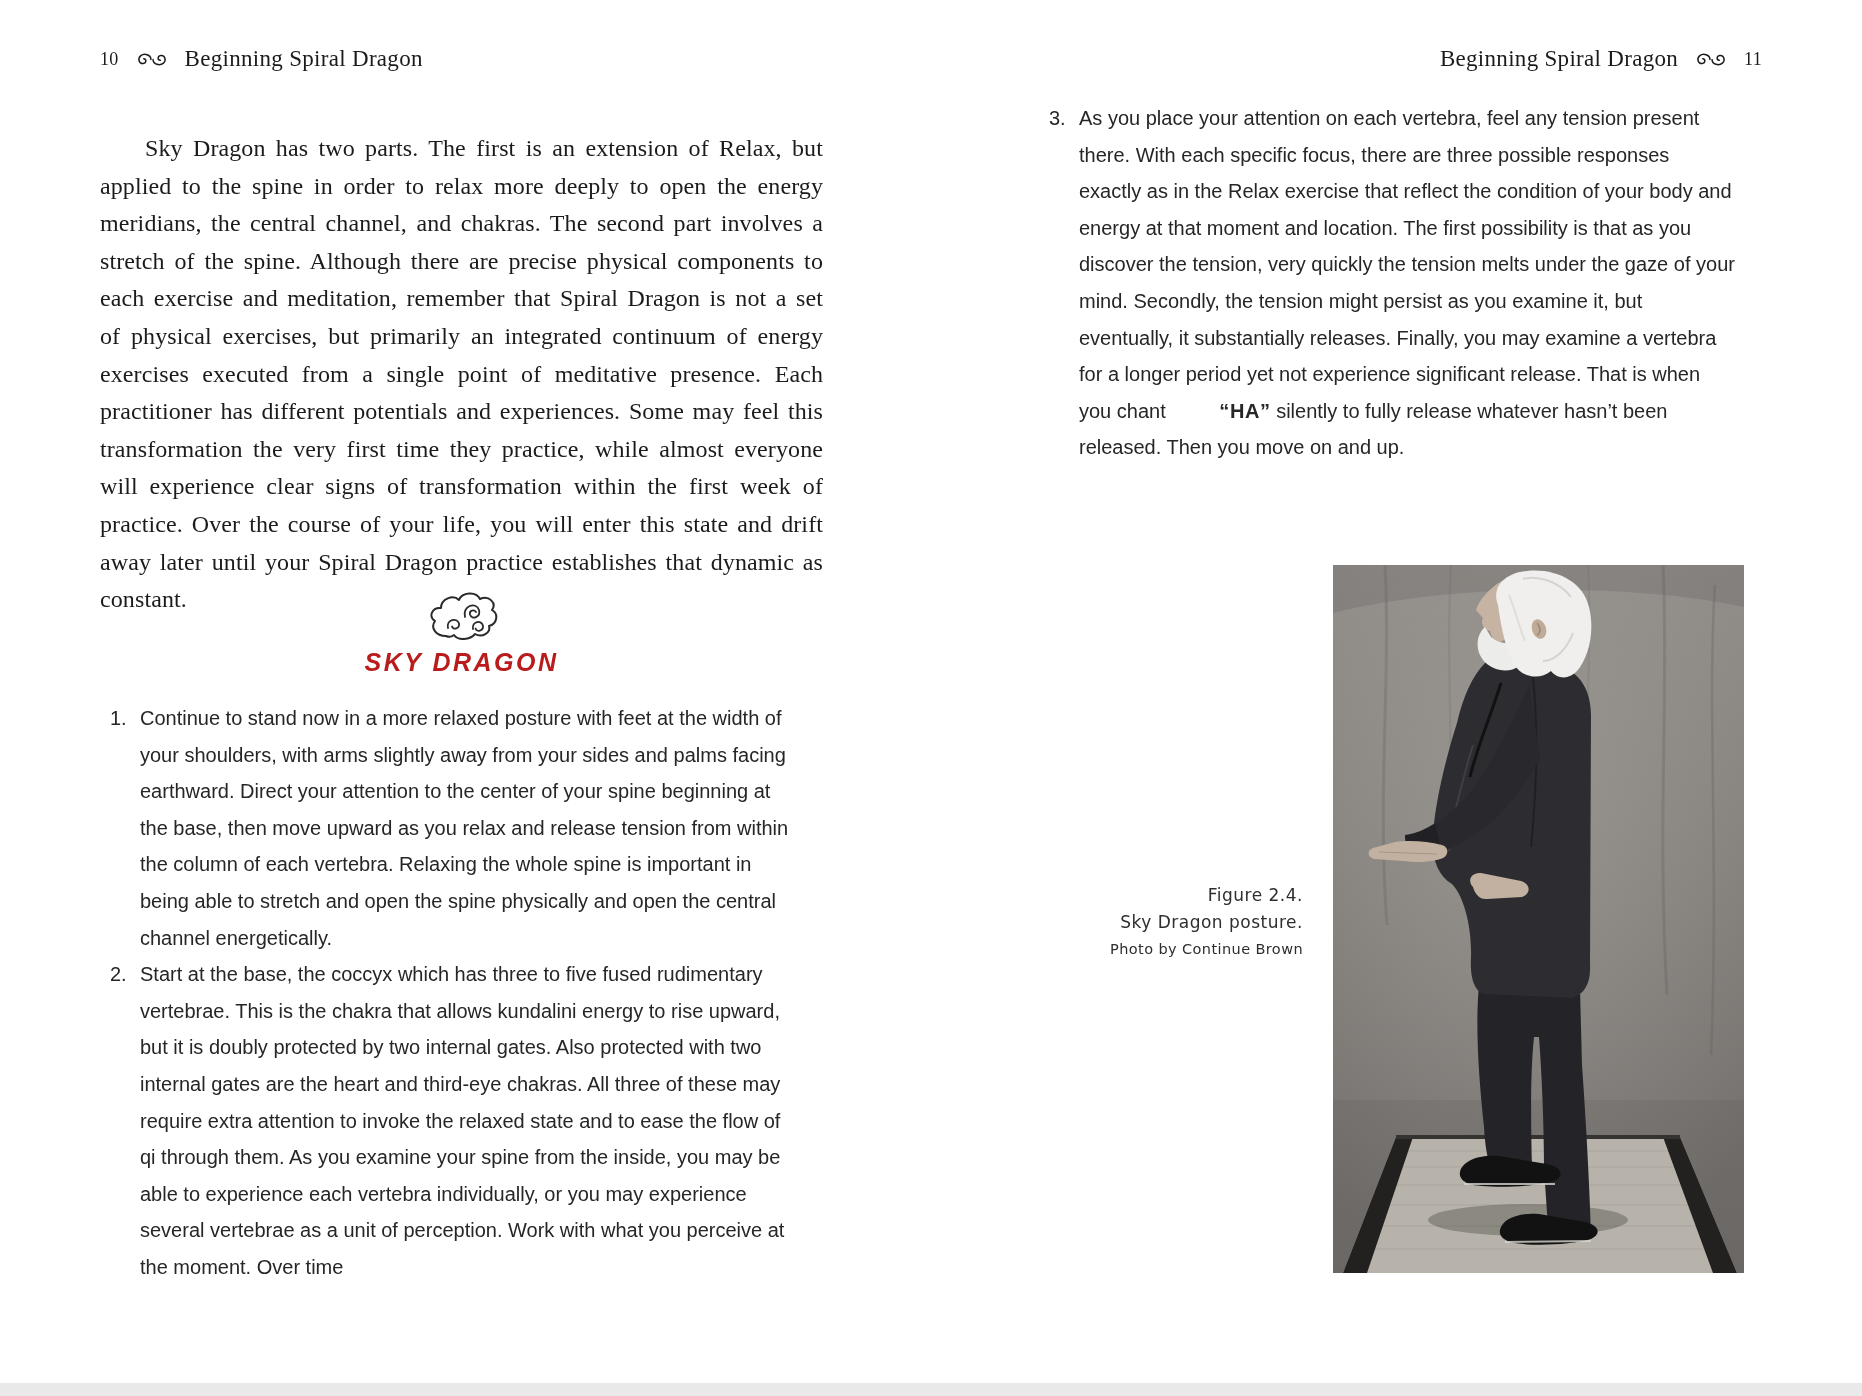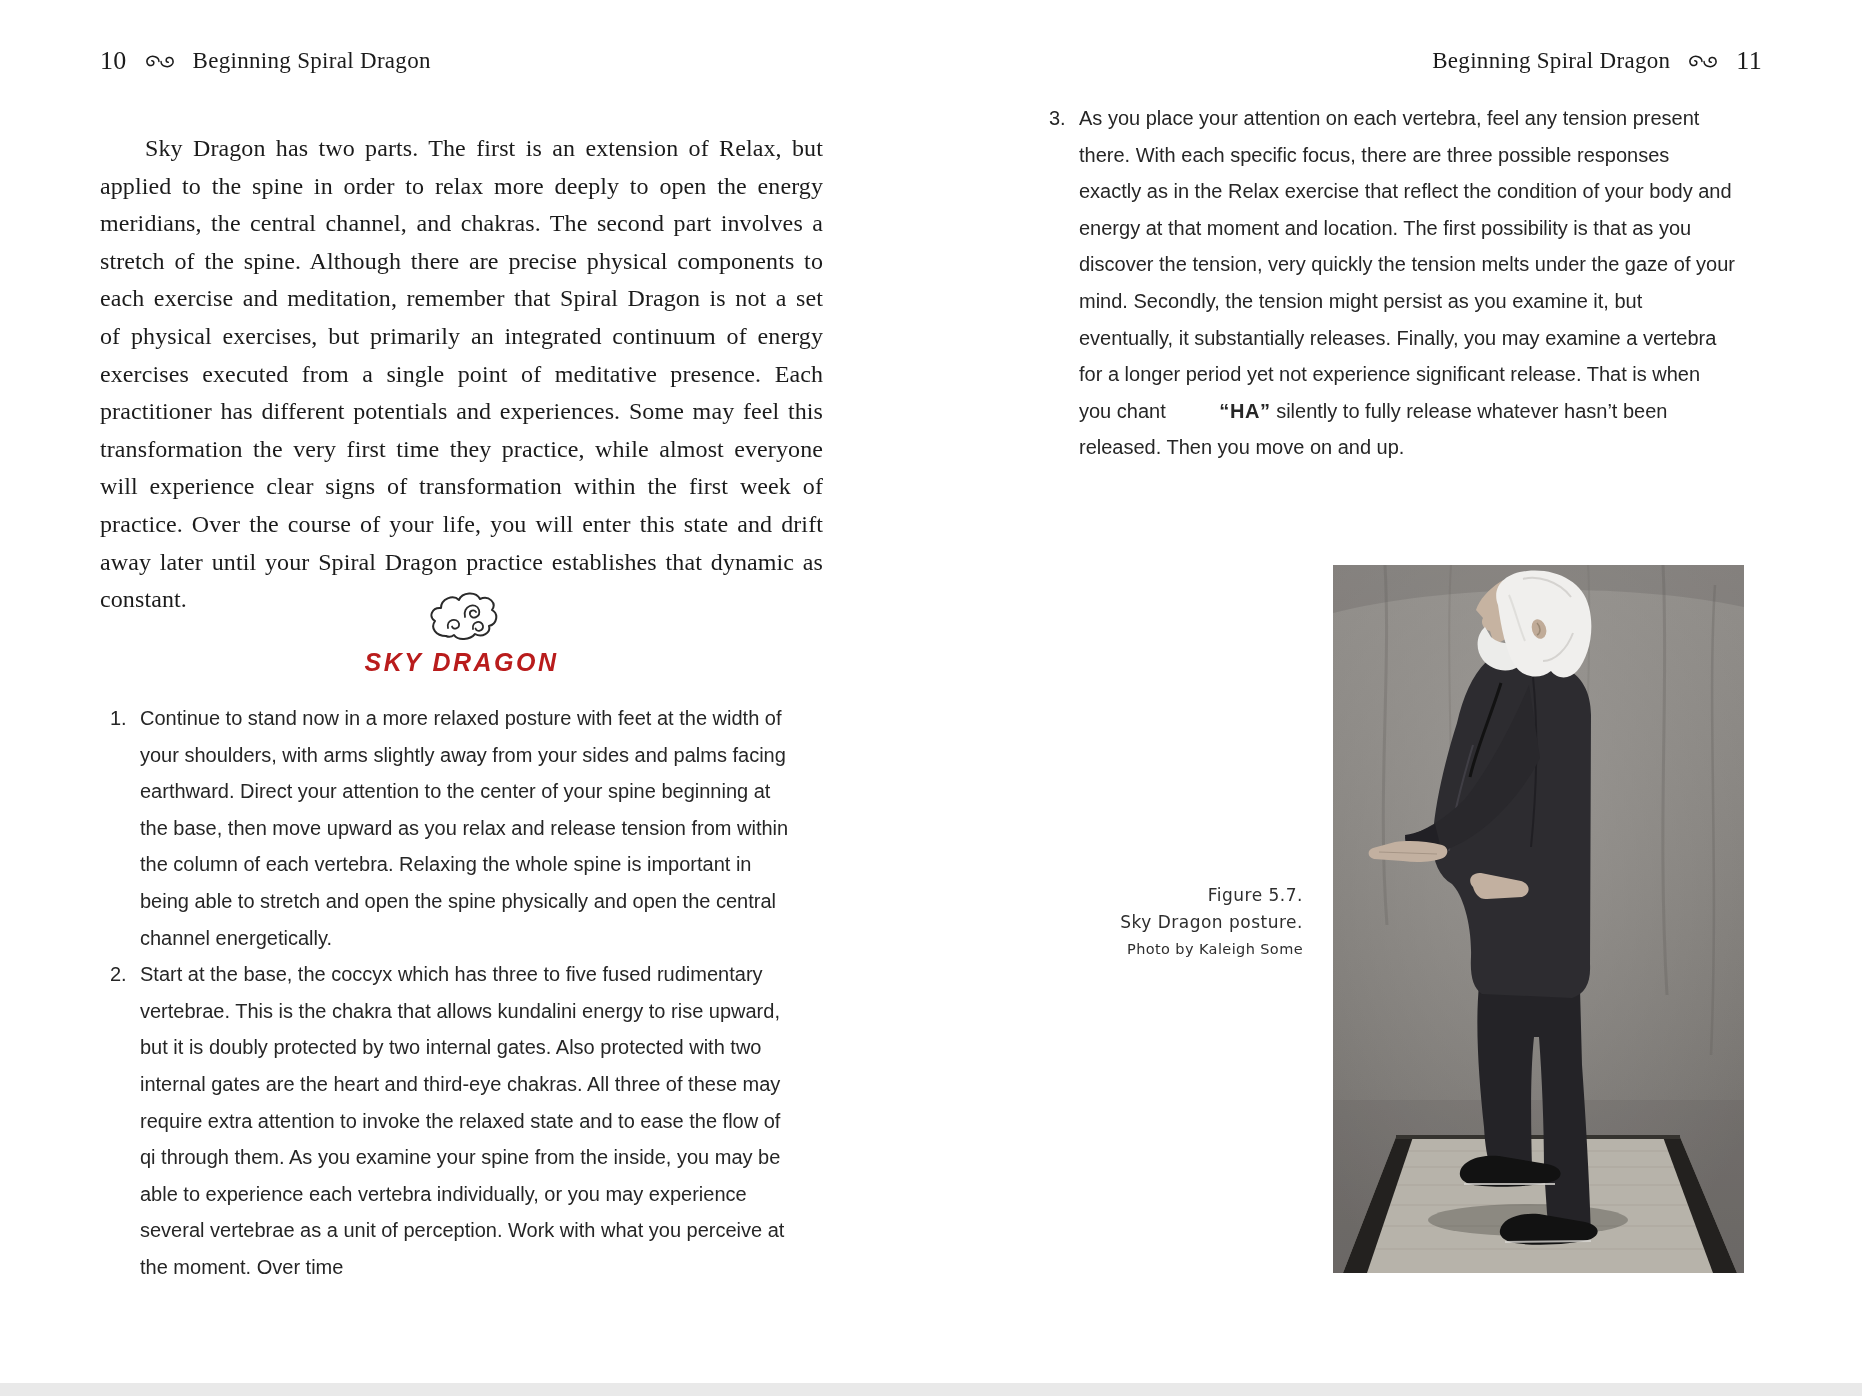--- a/index.html
+++ b/index.html
@@ -11,7 +11,7 @@
            font-size:23px;letter-spacing:0.3px;color:#1b1b1b;}
   .runhead-left{left:100px;}
   .runhead-right{right:100px;}
-  .pagenum{font-size:26px;}
+  .pagenum{font-size:18px;}
   .orn{width:36px;height:15px;display:block;}
 
   

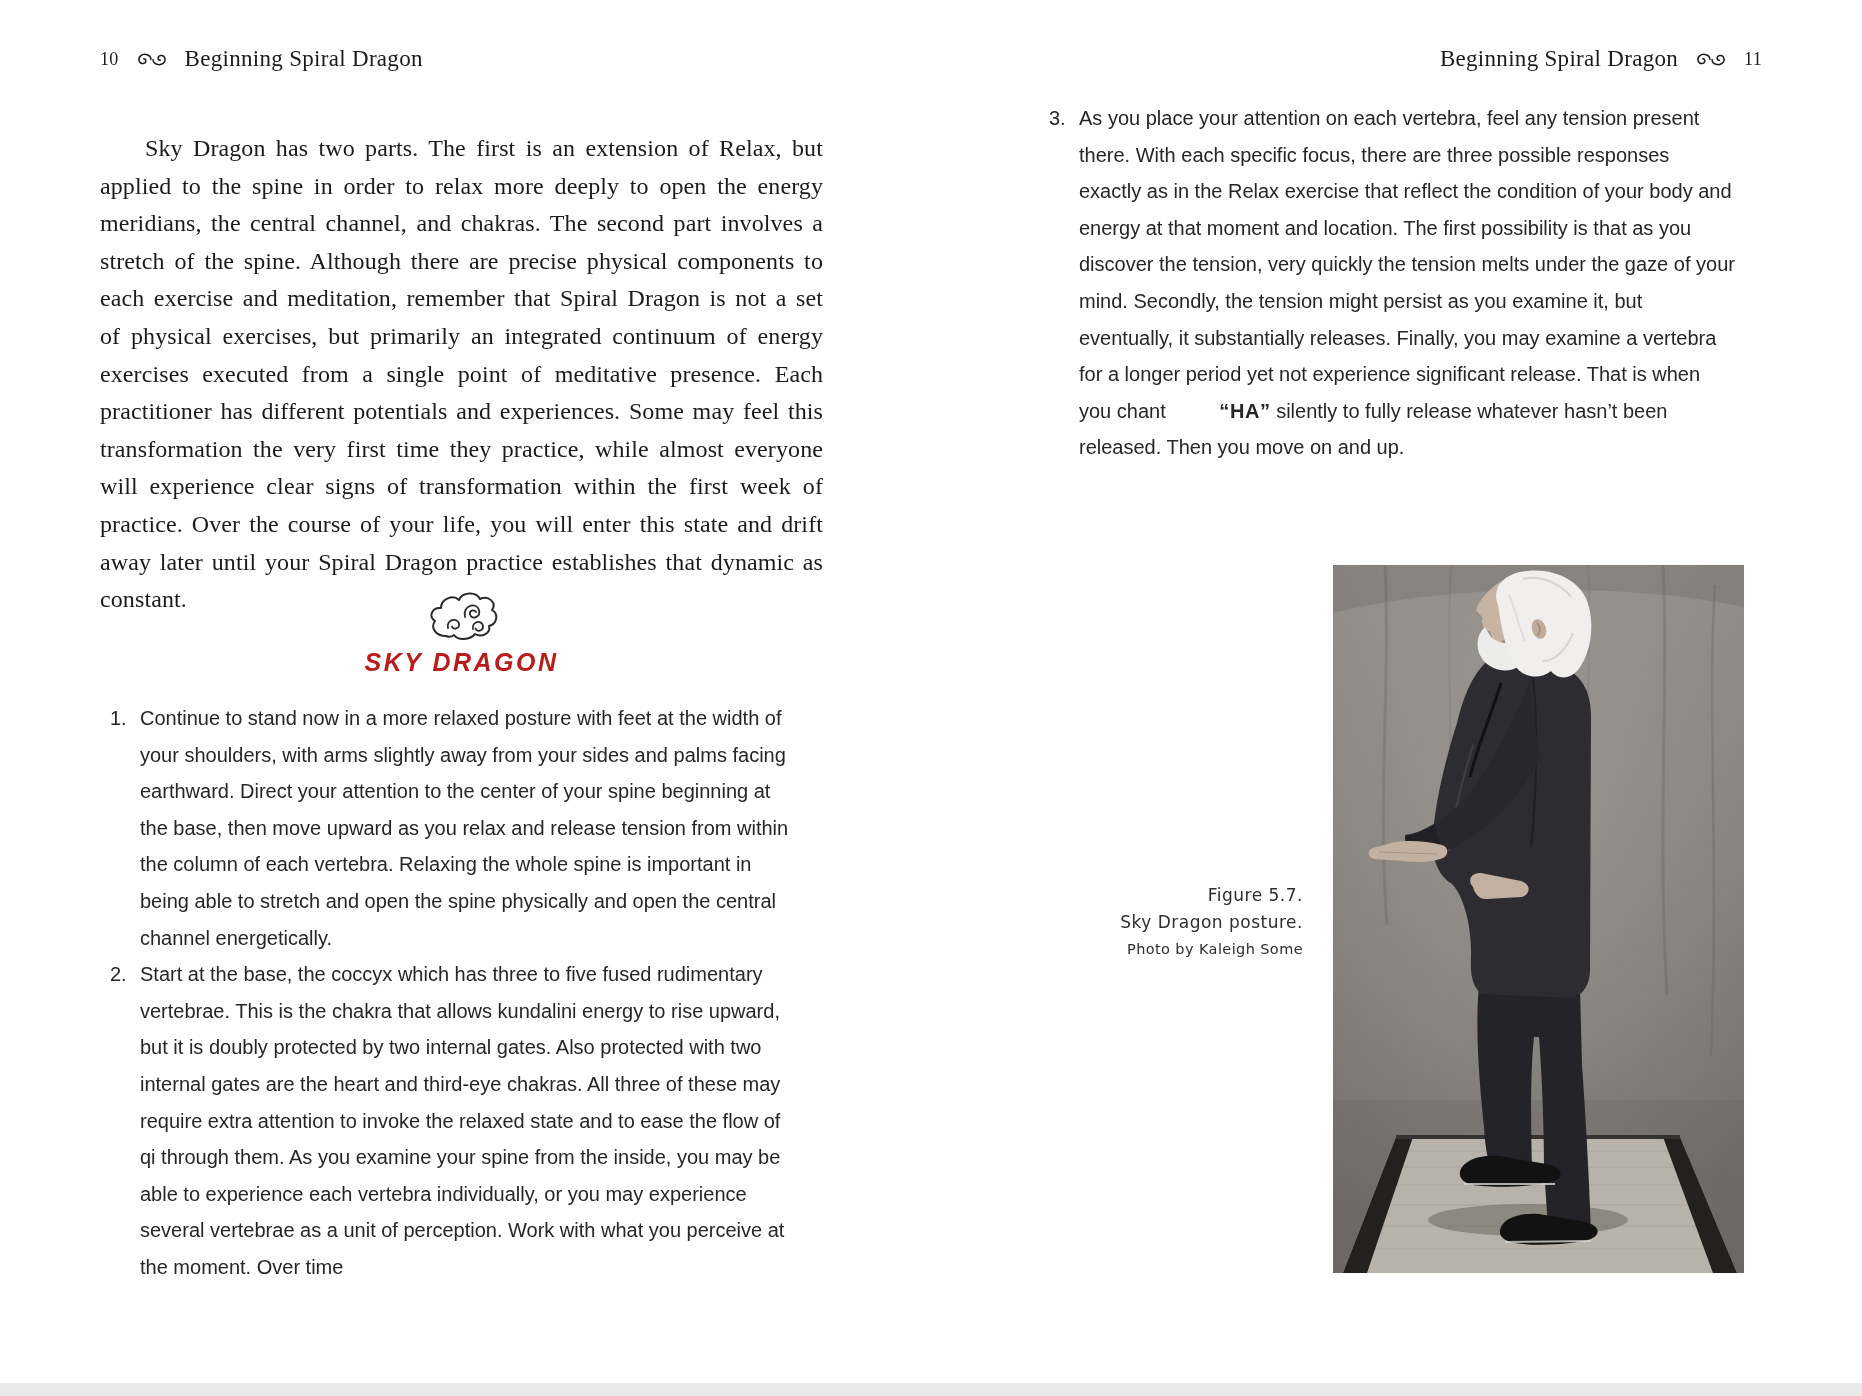--- a/index.html
+++ b/index.html
@@ -111,7 +111,7 @@
   </div>
 
   <div class="caption">
-    <div>Figure 5.7.</div>
+    <div>Figure 2.4.</div>
     <div>Sky Dragon posture.</div>
     <div class="credit">Photo by Kaleigh Some</div>
   </div>

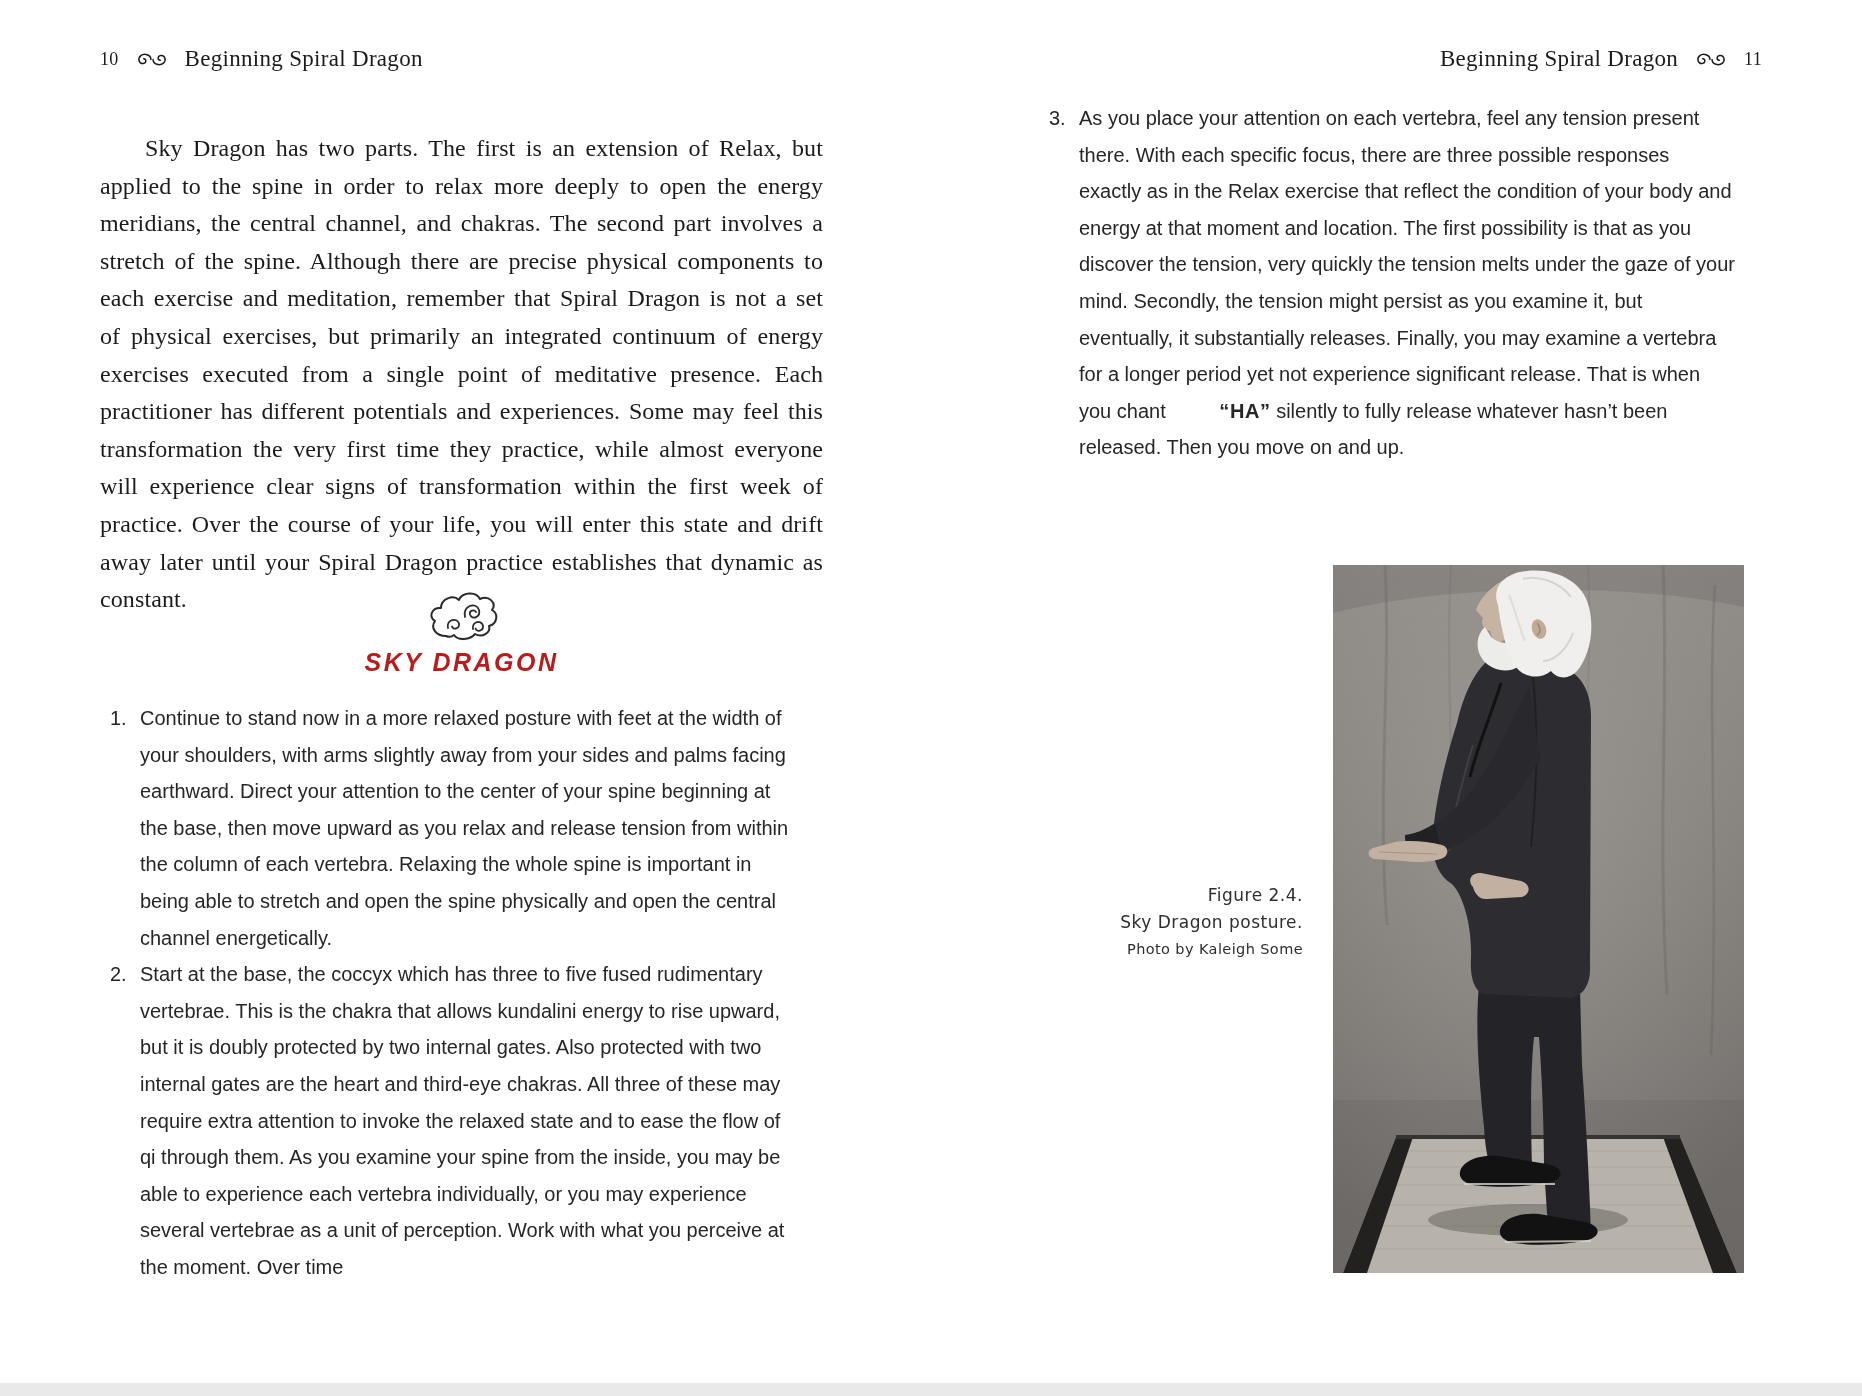--- a/index.html
+++ b/index.html
@@ -113,7 +113,7 @@
   <div class="caption">
     <div>Figure 2.4.</div>
     <div>Sky Dragon posture.</div>
-    <div class="credit">Photo by Kaleigh Some</div>
+    <div class="credit">Photo by Continue Brown</div>
   </div>
 
   <div class="photo" role="img" aria-label="Black-and-white photo of a white-haired man in dark clothing standing in left profile on a bordered mat, head tilted back looking upward, arms slightly out with palms facing down.">

